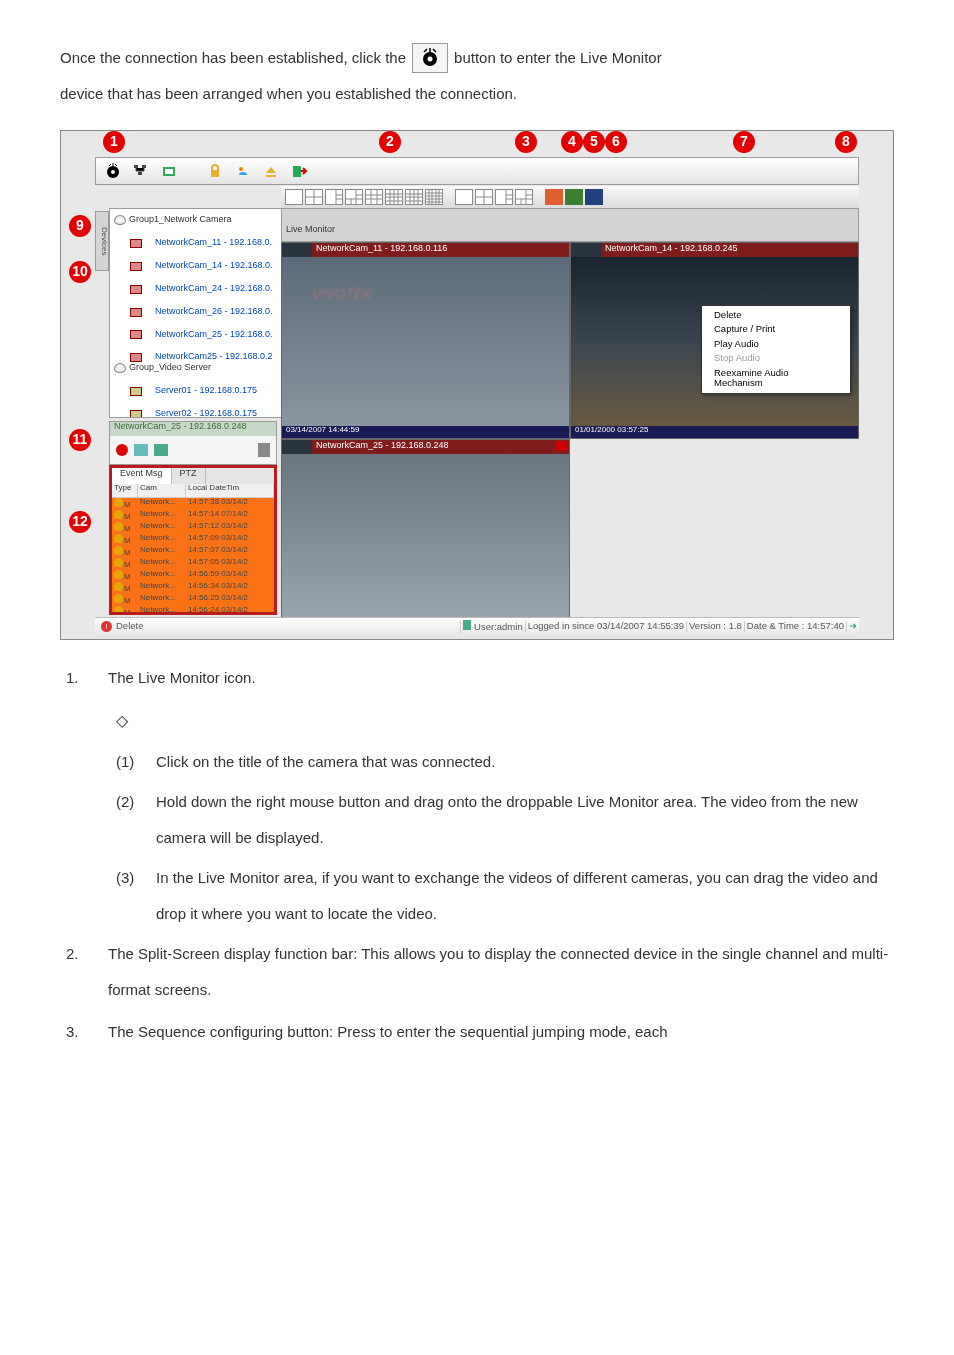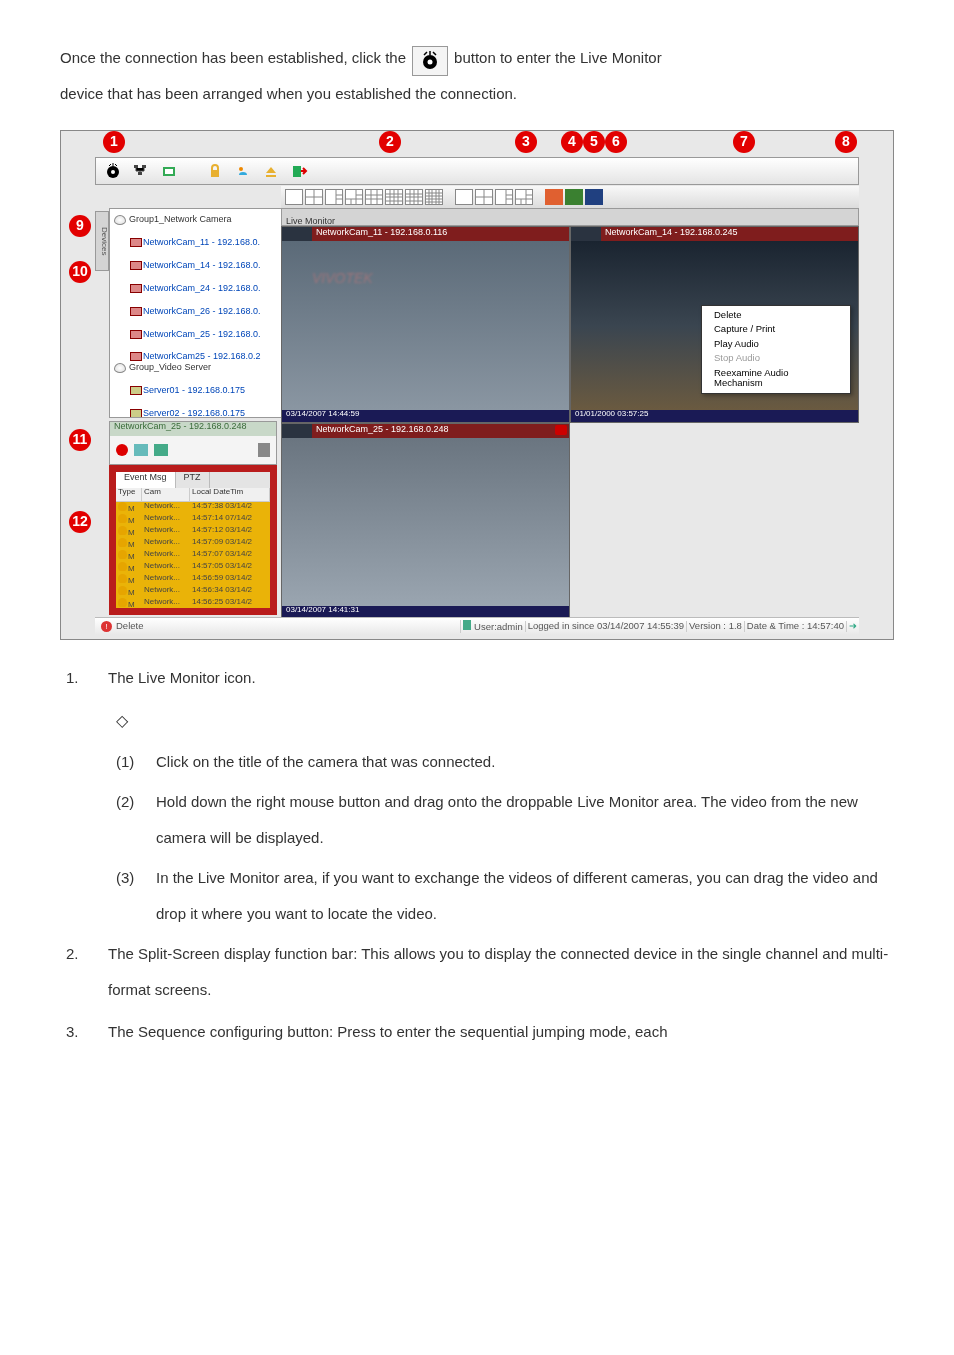--- a/index.html
+++ b/index.html
@@ -6,7 +6,7 @@
   body { font-family: Arial, sans-serif; font-size: 15px; color: #333; background: #fff; width: 954px; margin: 0 auto; padding: 40px 60px; line-height: 2.4; }
   
   .intro { margin-bottom: 18px; }
-  .intro-line1 { display: flex; align-items: flex-end; gap: 4px; }
+  .intro-line1 { display: flex; align-items: center; gap: 4px; }
   .eye-icon-box { width: 36px; height: 30px; border: 1px solid #999; background: #f4f4f4; display: inline-flex; align-items: center; justify-content: center; margin: 0 2px; }
   
   .screenshot { width: 100%; height: 510px; position: relative; margin: 8px 0 20px 0; border: 1px solid #888; background: #e8e8e8; font-size: 9px; line-height: 1.1; overflow: hidden; }

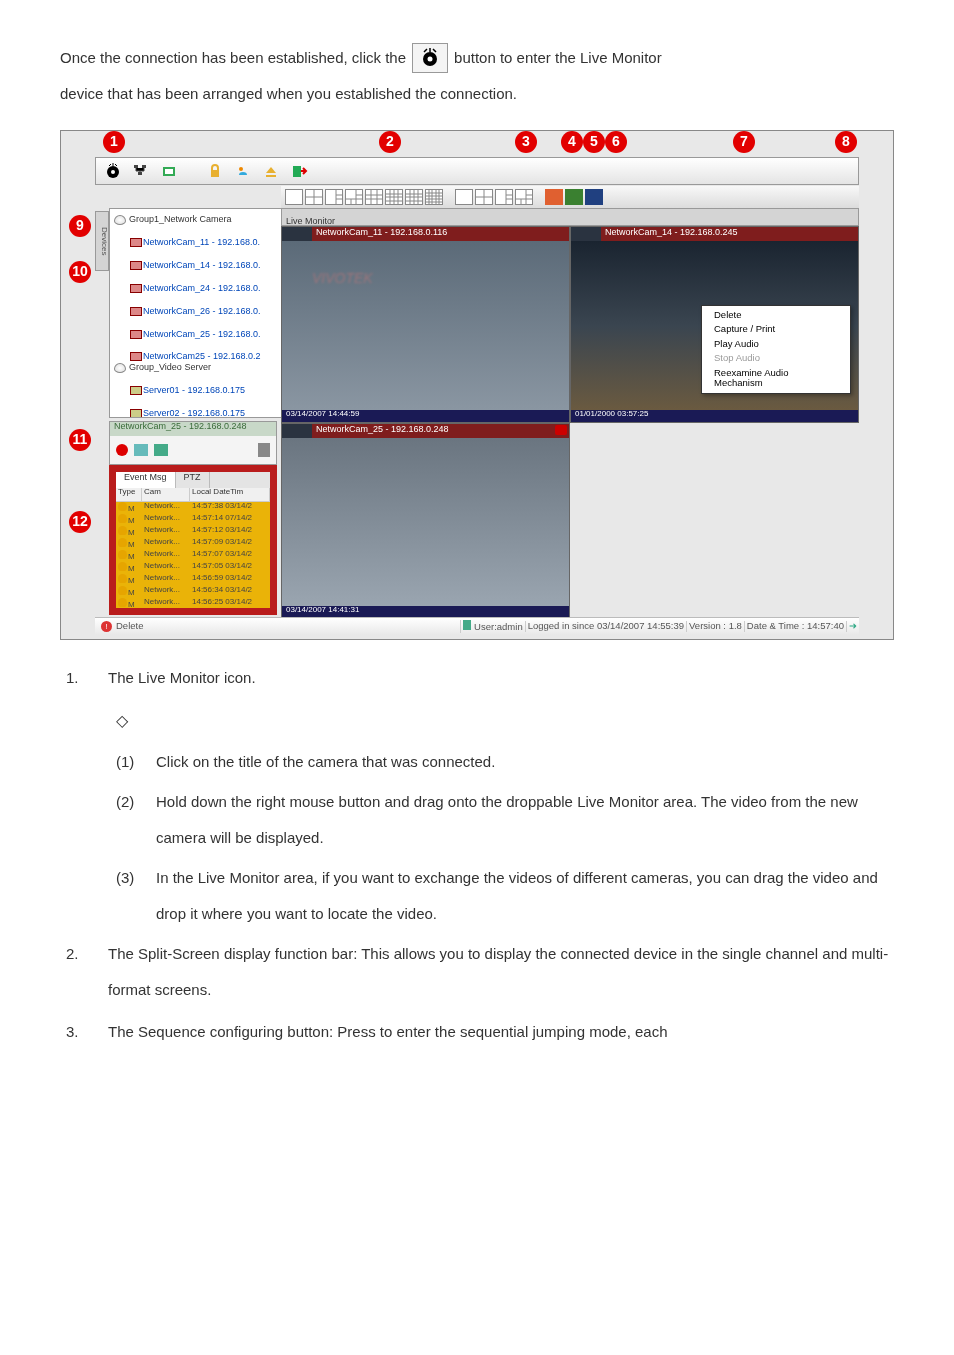--- a/index.html
+++ b/index.html
@@ -30,7 +30,7 @@
   .grp-ico { width: 12px; height: 10px; border-radius: 50% 50% 50% 50% / 60% 60% 40% 40%; background: radial-gradient(#fff,#ddd); border: 1px solid #888; }
   
   .monitor { position: absolute; top: 77px; left: 220px; right: 34px; bottom: 24px; background: #e8e8e8; }
-  .mon-title { height: 14px; background: #d4d4d4; border: 1px solid #999; font-size: 9px; padding: 8px 4px; color: #333; }
+  .mon-title { height: 14px; background: #d4d4d4; border: 1px solid #999; font-size: 9px; padding: 16px 4px; color: #333; }
   .mon-grid { display: grid; grid-template-columns: 1fr 1fr; grid-template-rows: 1fr 1fr; height: calc(100% - 14px); gap: 0; }
   .mon-cell { border: 1px solid #666; position: relative; overflow: hidden; background: #2a3340; }
   .mon-head { height: 14px; background: #7f1d1d; color: #fff; font-size: 9px; padding: 1px 4px; white-space: nowrap; overflow: hidden; margin-left: 30px; }

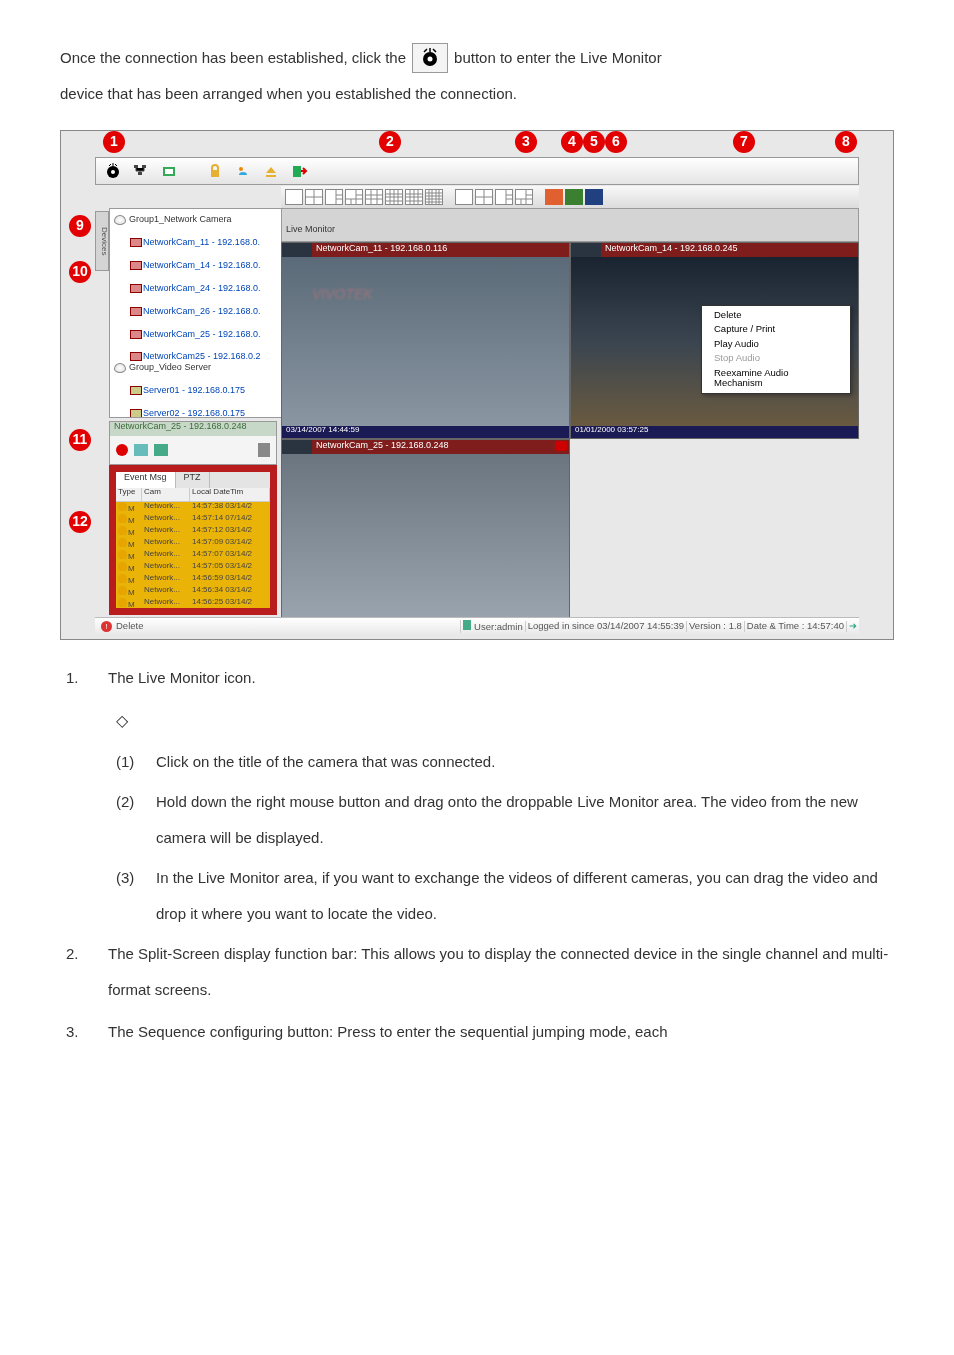--- a/index.html
+++ b/index.html
@@ -25,7 +25,7 @@
   
   .treepanel { position: absolute; top: 77px; left: 48px; width: 184px; height: 210px; background: #fff; border: 1px solid #999; overflow: hidden; padding: 6px 4px; }
   .tree-grp { display: flex; align-items: center; gap: 3px; margin-bottom: 2px; }
-  .tree-item { display: flex; align-items: flex-start; gap: 1px; margin-left: 16px; margin-bottom: 1px; color: #0046b8; margin-top: 13px; }
+  .tree-item { display: flex; align-items: flex-end; gap: 13px; margin-left: 16px; margin-bottom: 1px; color: #0046b8; margin-top: 13px; }
   .cam-ico { width: 12px; height: 9px; background: #d88; border: 1px solid #800; }
   .grp-ico { width: 12px; height: 10px; border-radius: 50% 50% 50% 50% / 60% 60% 40% 40%; background: radial-gradient(#fff,#ddd); border: 1px solid #888; }
   

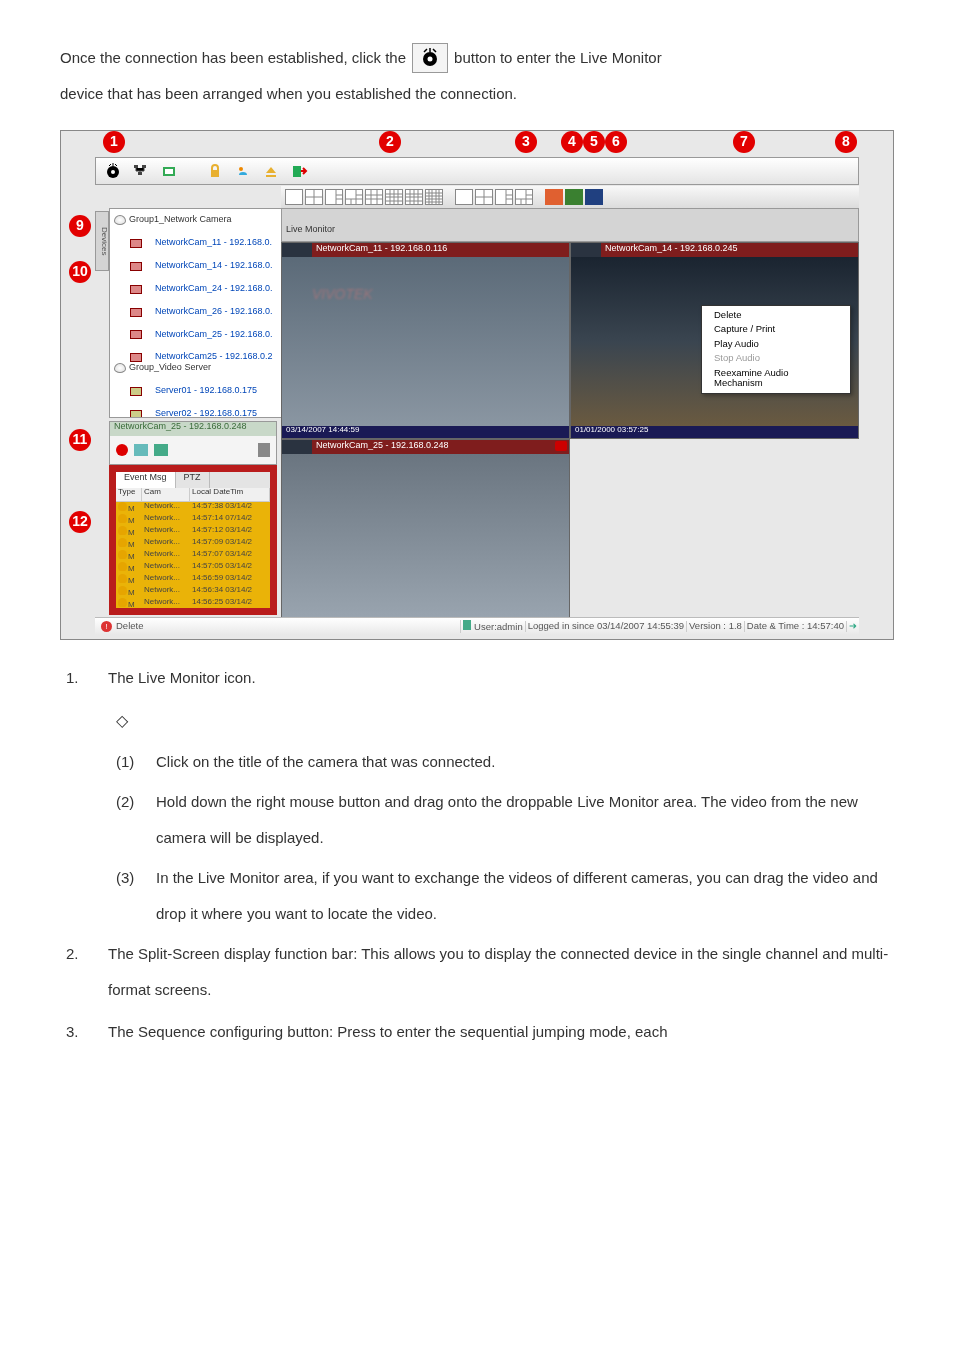--- a/index.html
+++ b/index.html
@@ -51,7 +51,7 @@
   .ico-cap { width: 14px; height: 12px; background: #4a8; }
   .ico-del { width: 12px; height: 14px; background: #888; }
   
-  .eventpanel { position: absolute; top: 334px; left: 48px; width: 168px; bottom: 24px; background: #eab308; border: 7px solid #b91c1c; overflow: hidden; }
+  .eventpanel { position: absolute; top: 334px; left: 48px; width: 168px; bottom: 24px; background: #f97316; border: 3px solid #b91c1c; overflow: hidden; }
   .ev-tabs { display: flex; height: 16px; background: #e4e4e4; font-size: 9px; }
   .ev-tab { padding: 1px 8px; border-right: 1px solid #bbb; }
   .ev-tab.active { background: #fff; }

